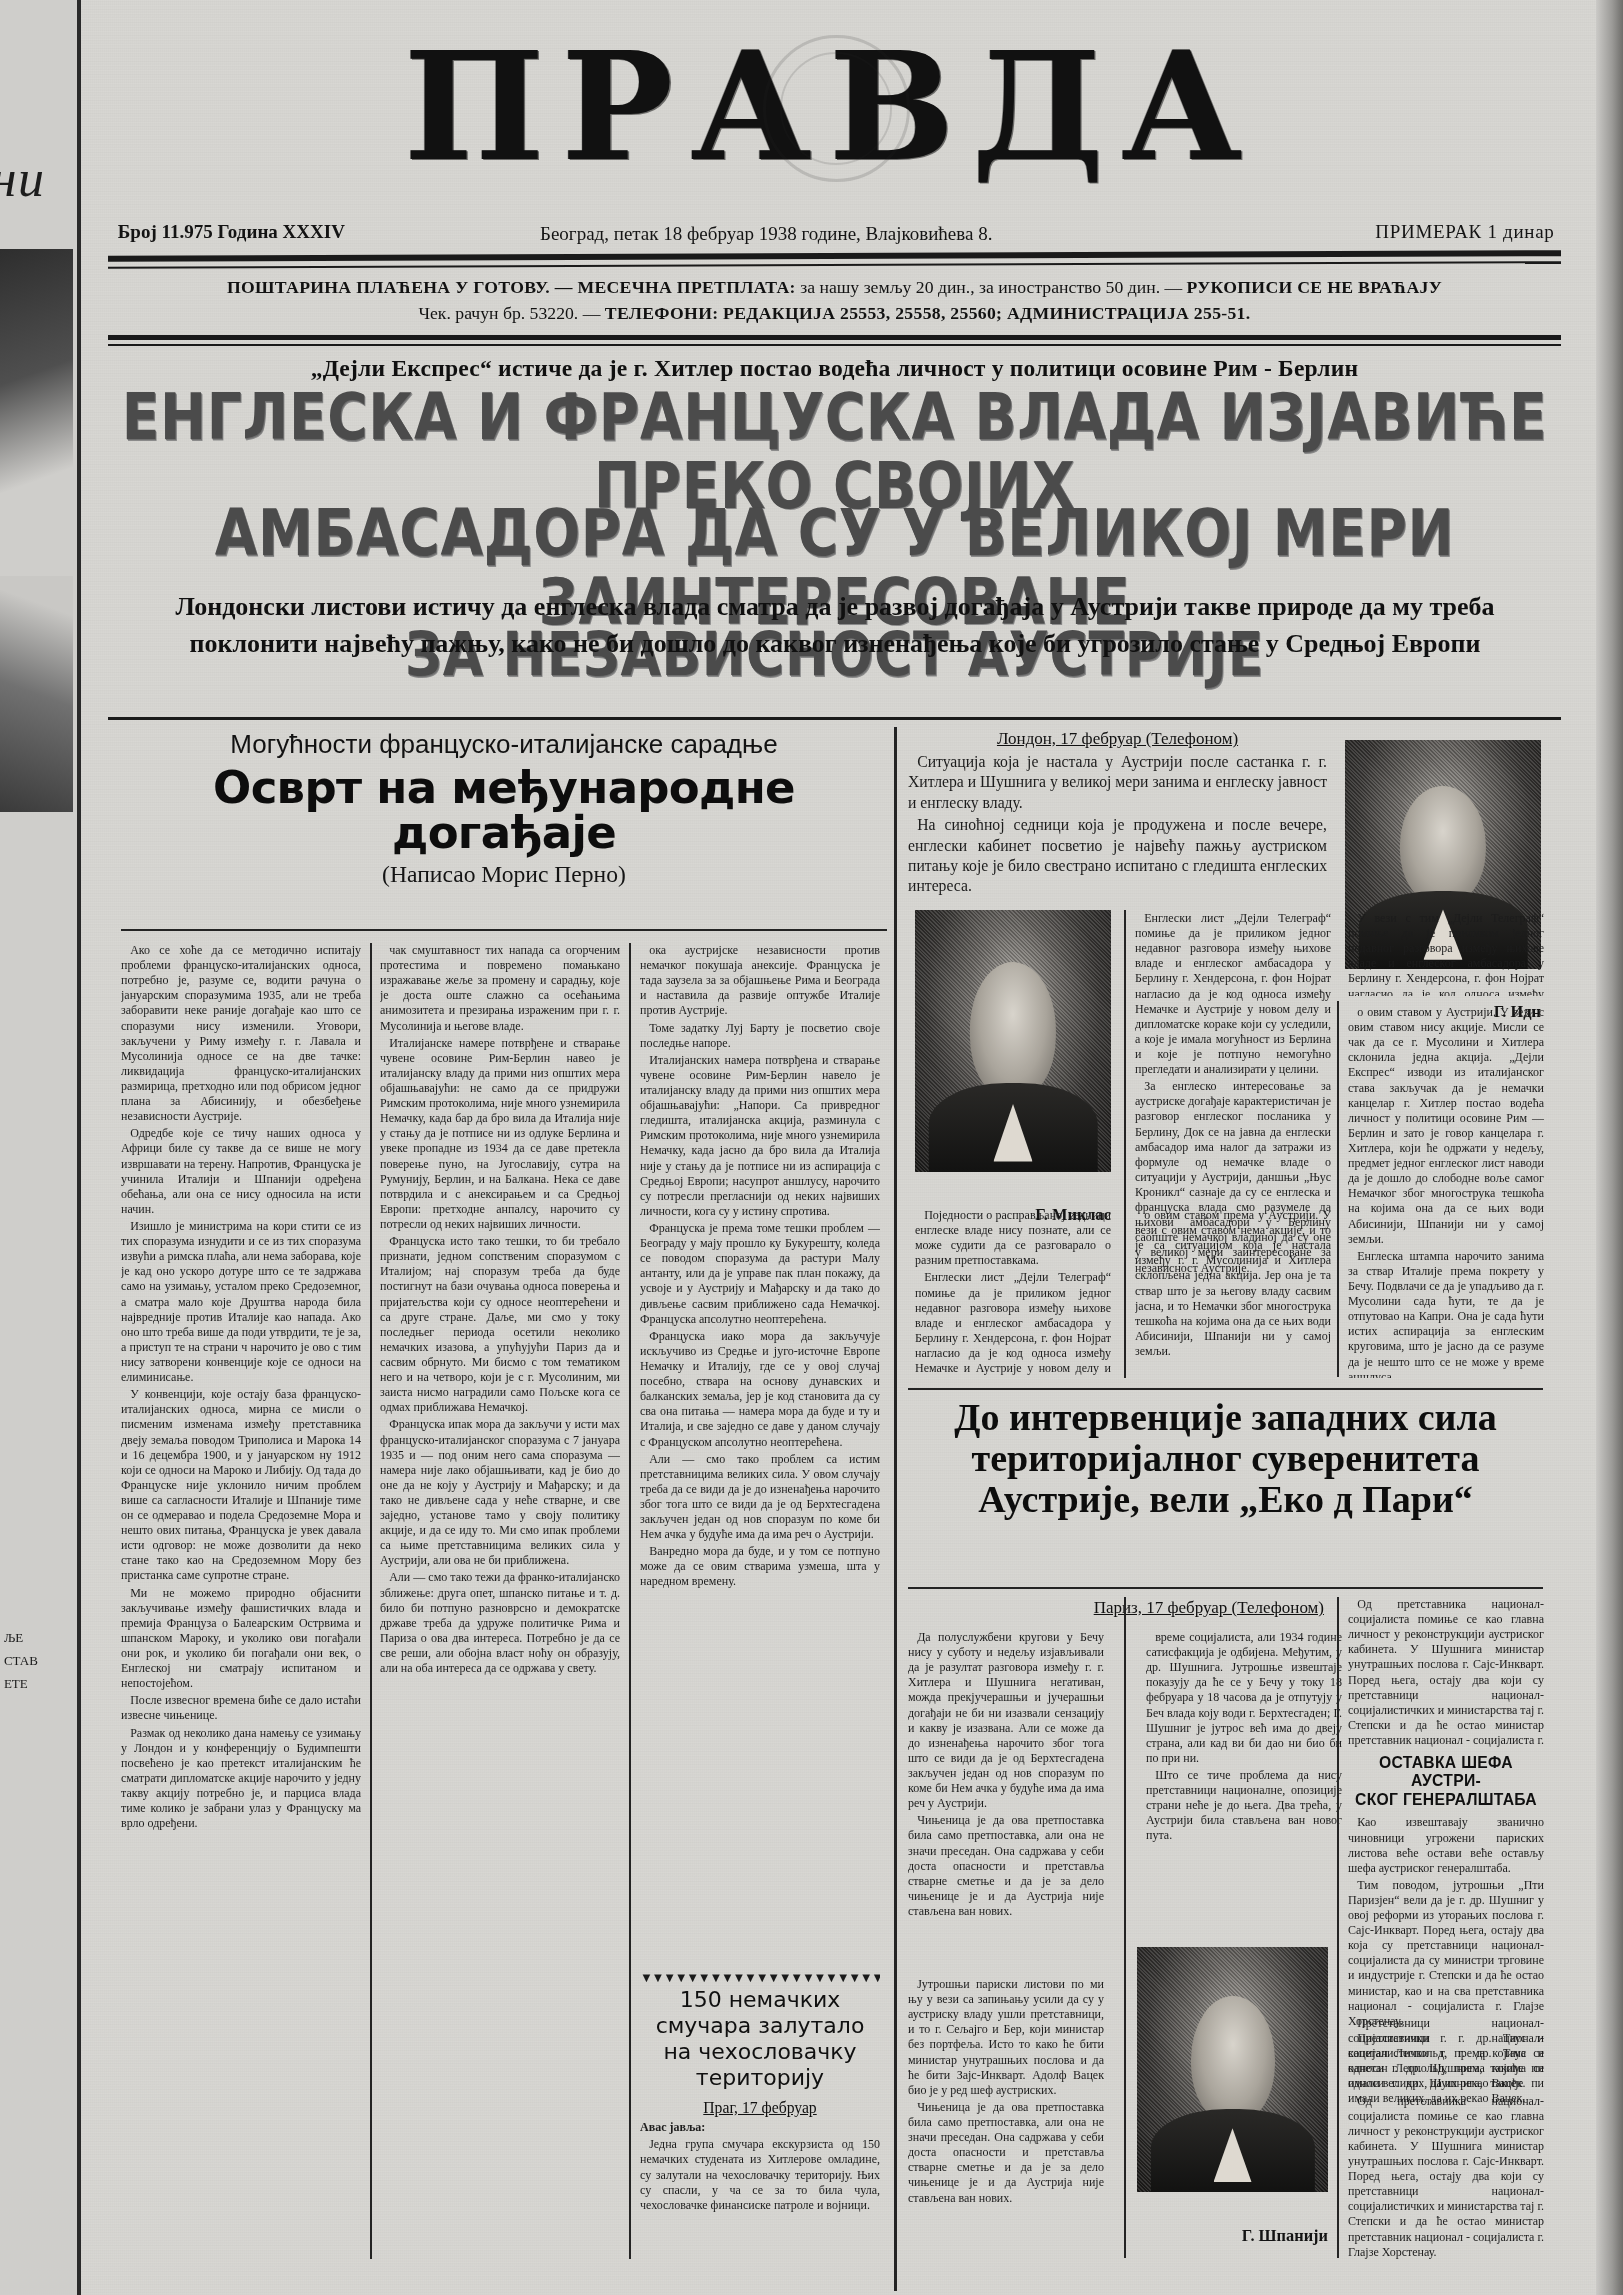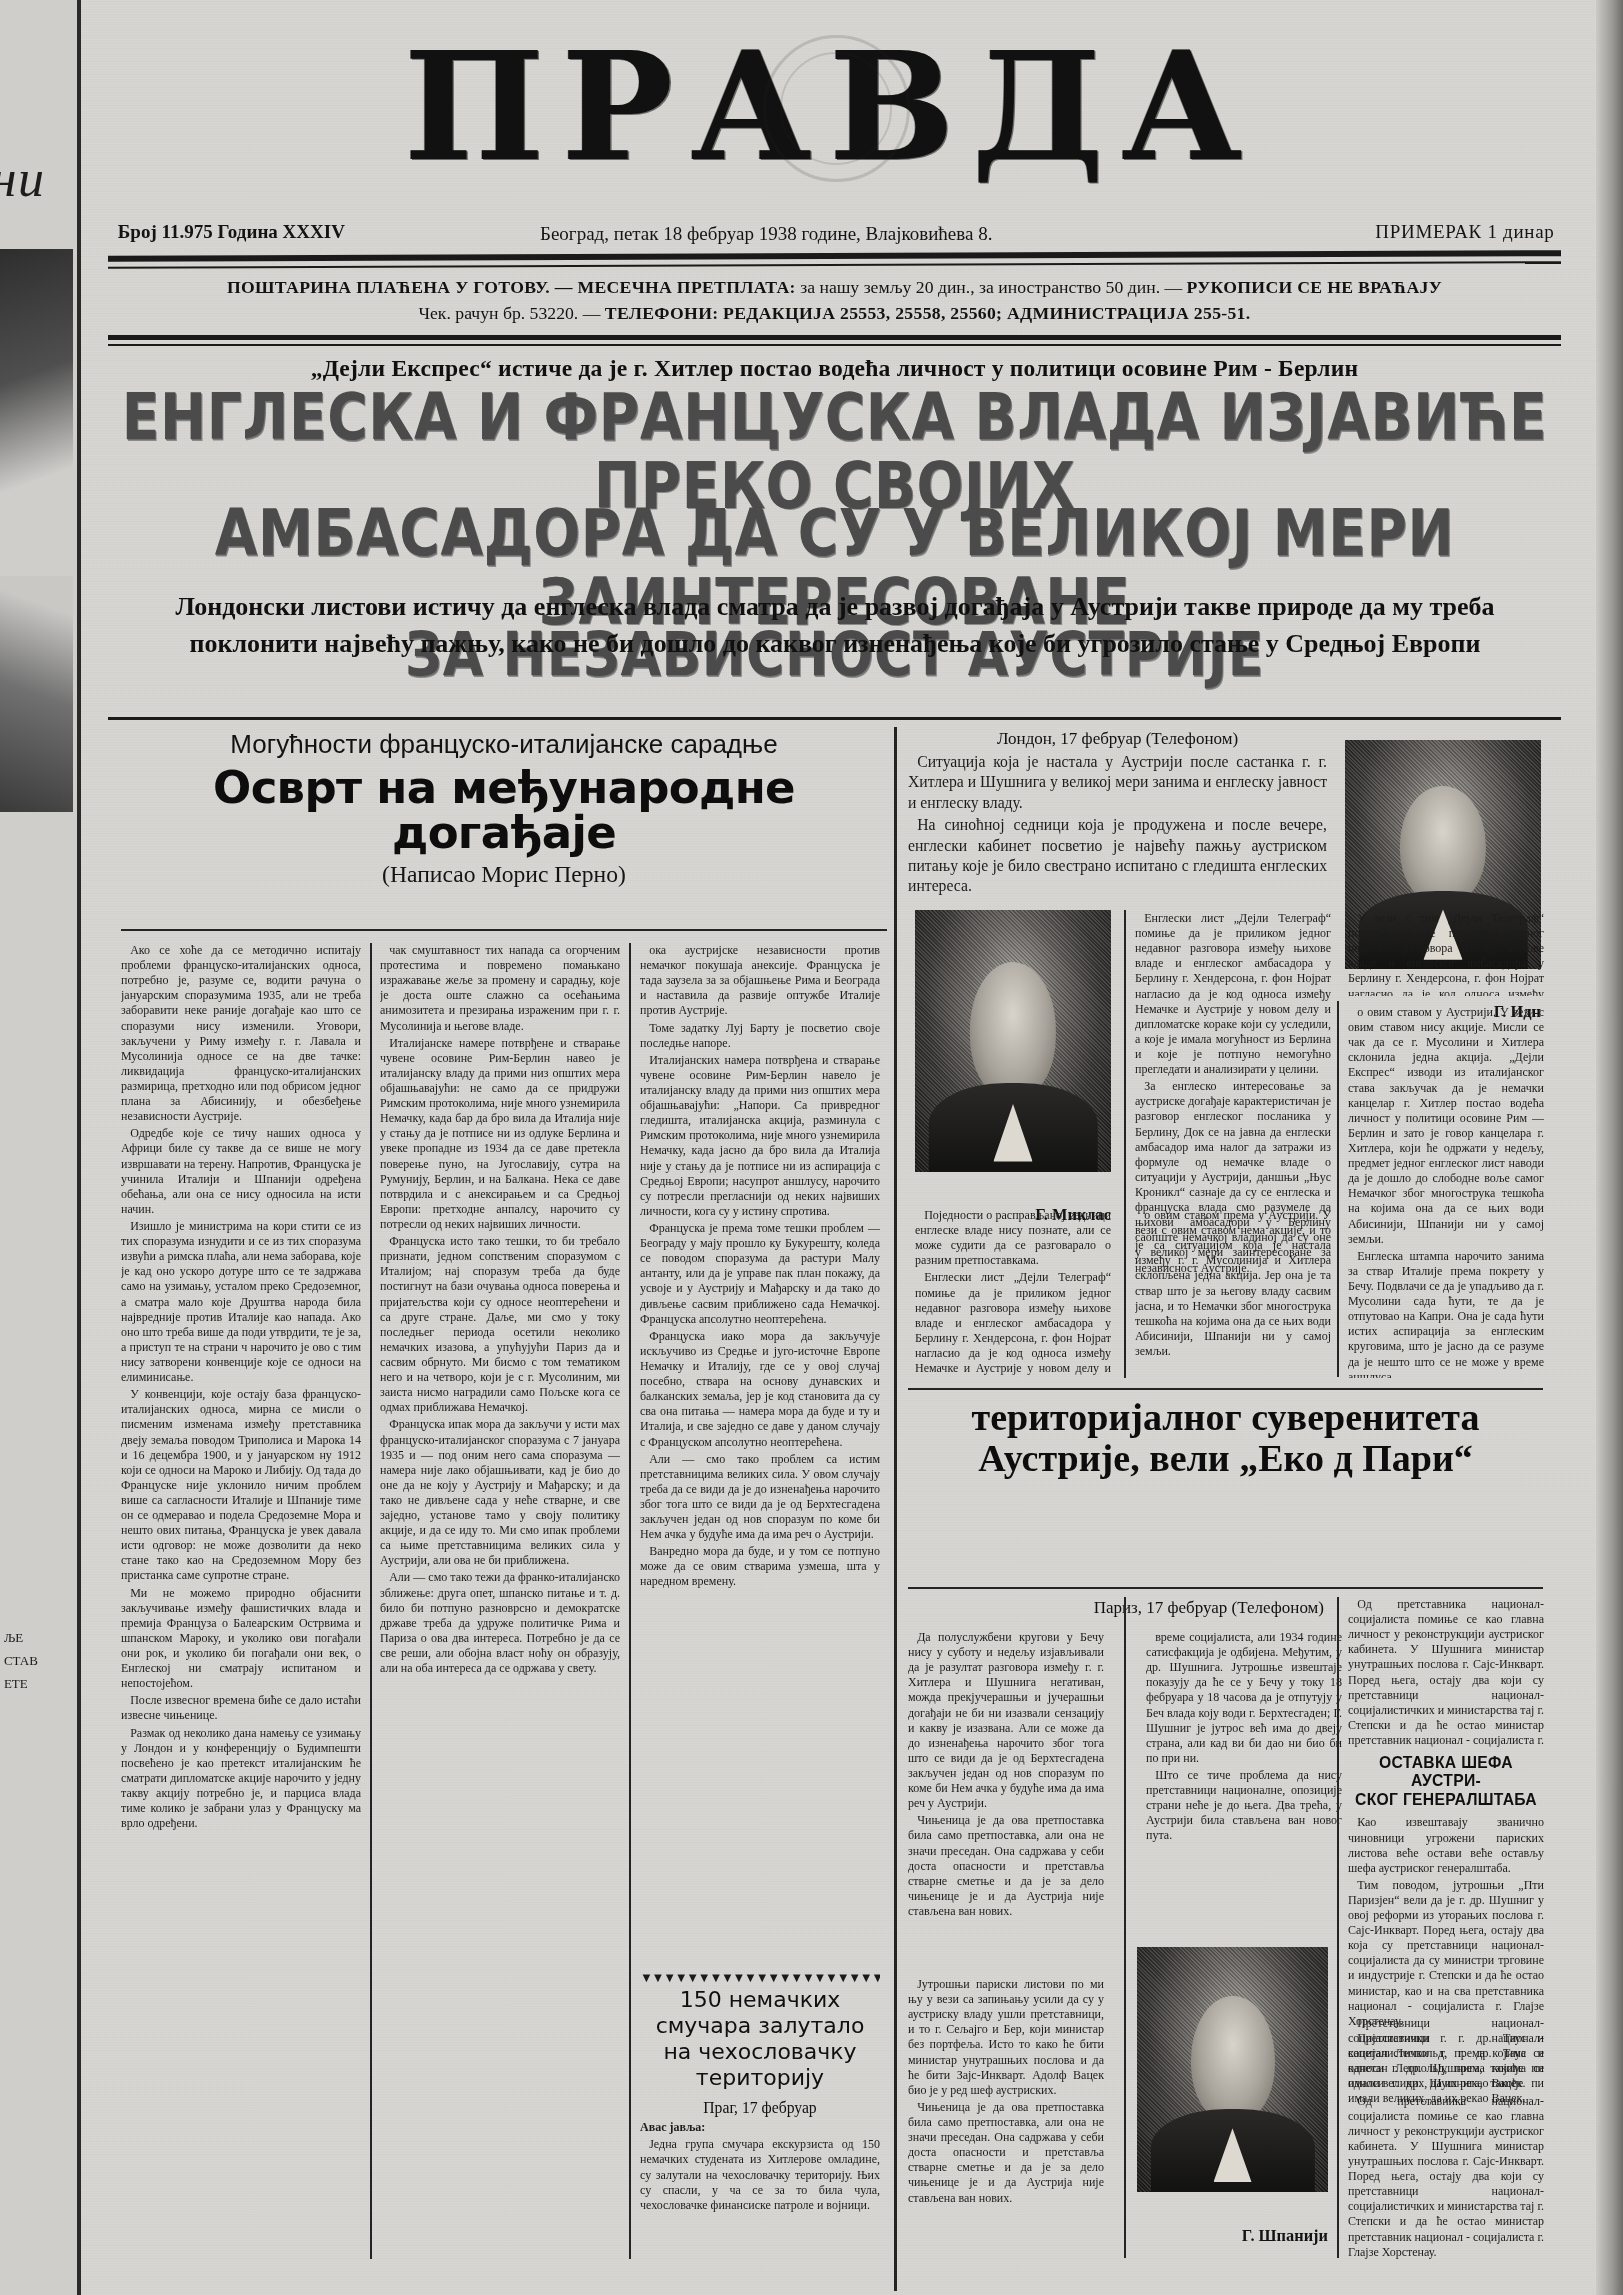--- a/index.html
+++ b/index.html
@@ -87,7 +87,7 @@
         text-align:center;color:#101010;}
   .hl-4{font-family:"Liberation Sans",sans-serif;font-weight:700;font-size:15.7px;line-height:18.3px;
         text-align:center;color:#101010;letter-spacing:0.3px;}
-  .dateline{text-align:center;font-size:15.7px;margin-bottom:2.6px;color:#111;}
+  .dateline{text-align:center;font-size:15.7px;margin-bottom:2.6px;color:#111;text-decoration:underline;}
   .dingbat{text-align:center;font-size:13px;letter-spacing:-1.3px;color:#1a1a1a;line-height:9.2px;
            overflow:hidden;white-space:nowrap;}
 

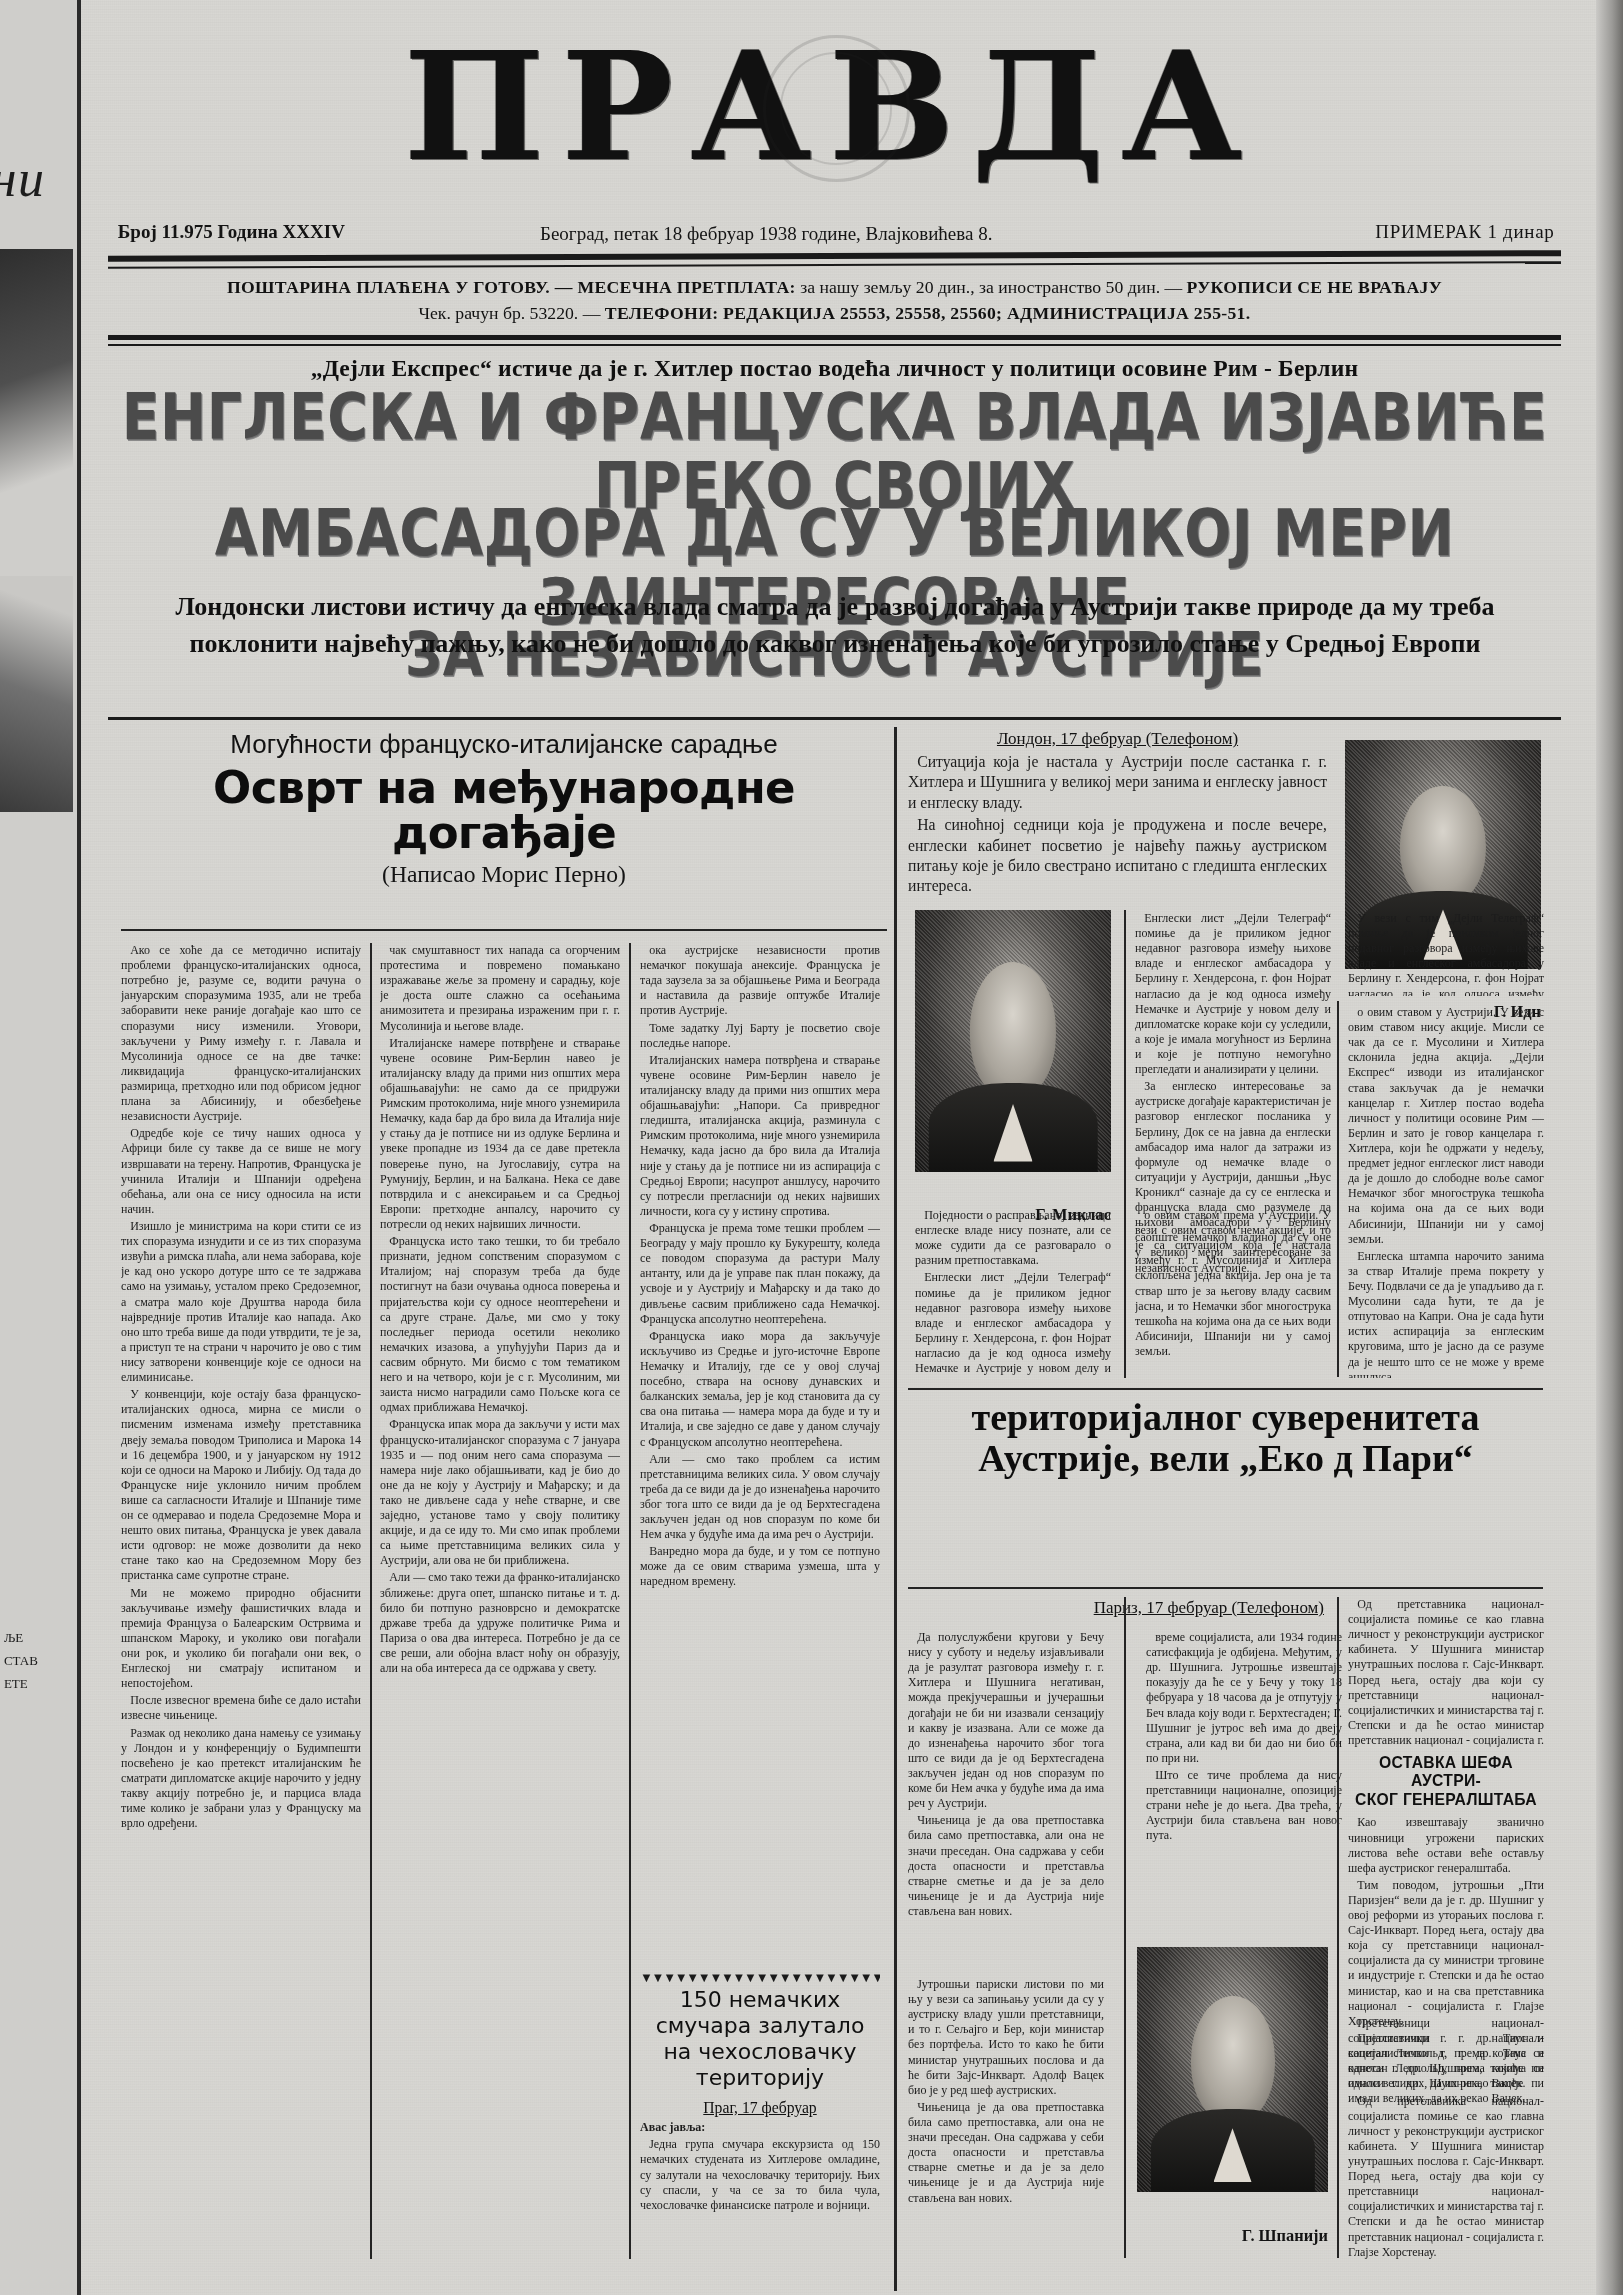--- a/index.html
+++ b/index.html
@@ -258,6 +258,7 @@
     <div class="hrule" style="left:826px;top:1388px;width:635px;"></div>
 
     <div class="col" style="left:826px;top:1397px;width:635px;">
+      <div class="hl-2">До интервенције западних сила</div>
       <div class="hl-2">територијалног суверенитета</div>
       <div class="hl-2">Аустрије, вели „Еко д Пари“</div>
     </div>

